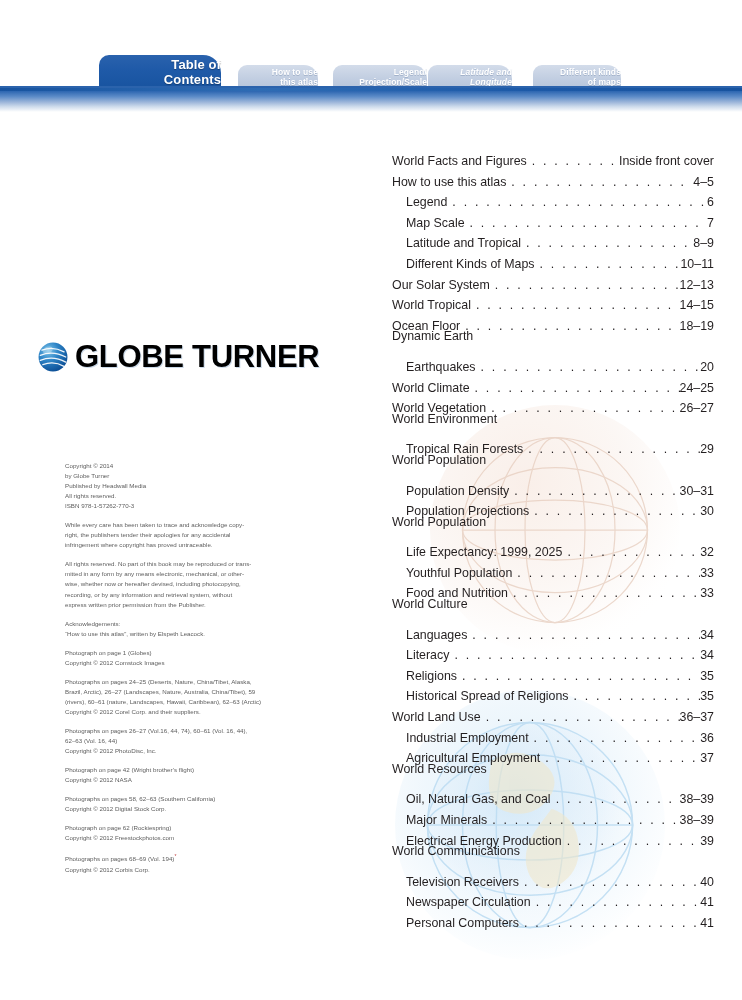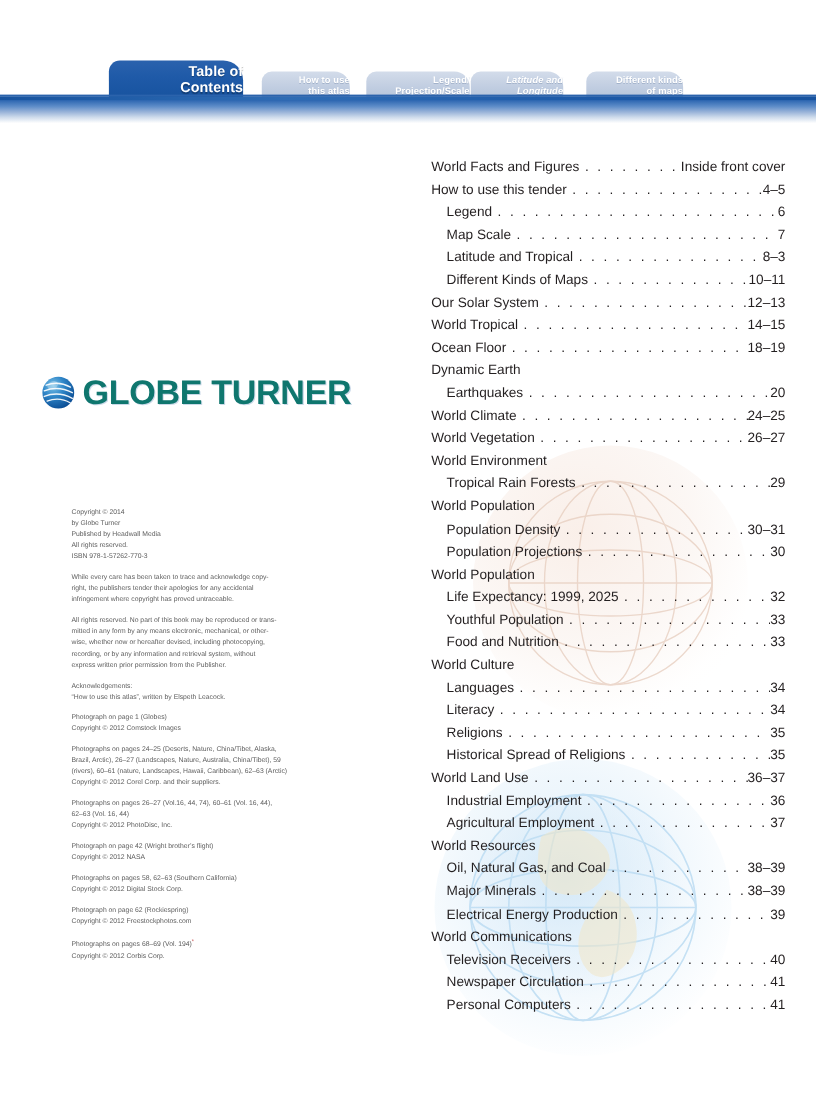--- a/index.html
+++ b/index.html
@@ -227,6 +227,7 @@
   .toc-page {
     flex: none;
     text-align: left;
+    margin-top: 10px;
   }
 </style>
 </head>

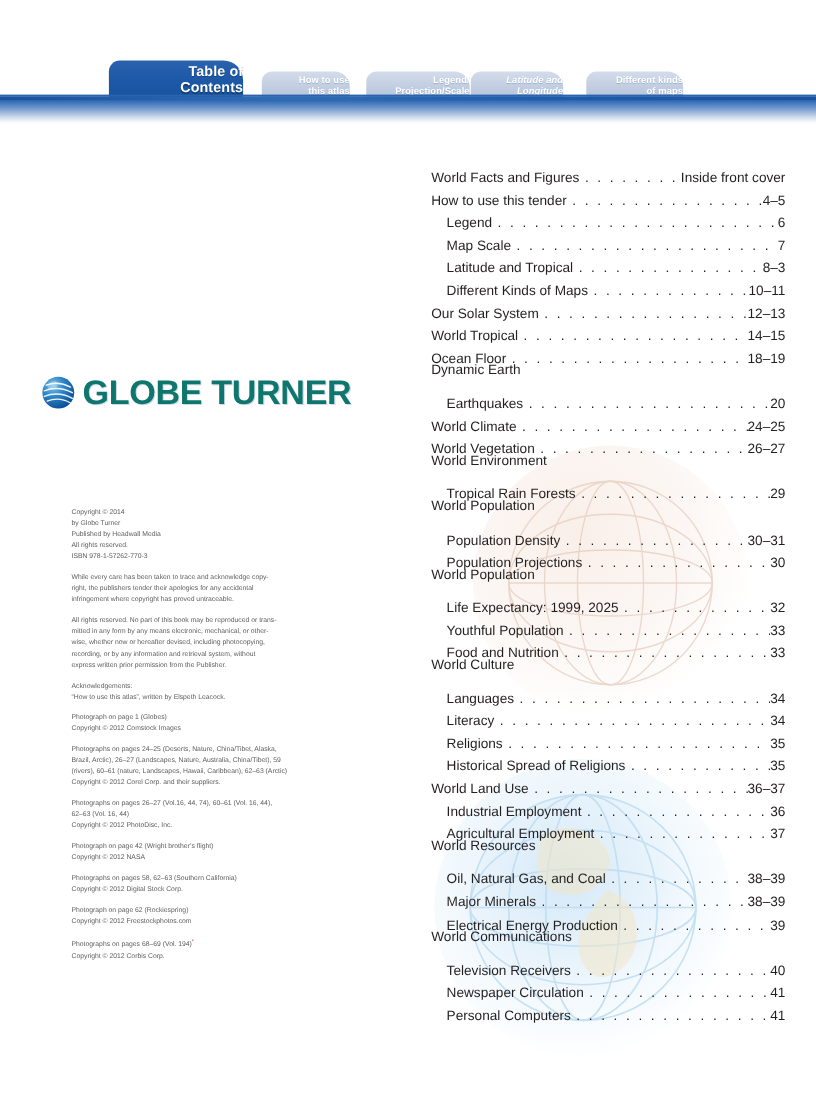--- a/index.html
+++ b/index.html
@@ -395,7 +395,7 @@
         <span class="toc-page">Inside front cover</span>
       </div>
       <div class="toc-row">
-        <span class="toc-title">How to use this tender</span>
+        <span class="toc-title">How to use this atlas</span>
         <span class="toc-dots"></span>
         <span class="toc-page">4–5</span>
       </div>

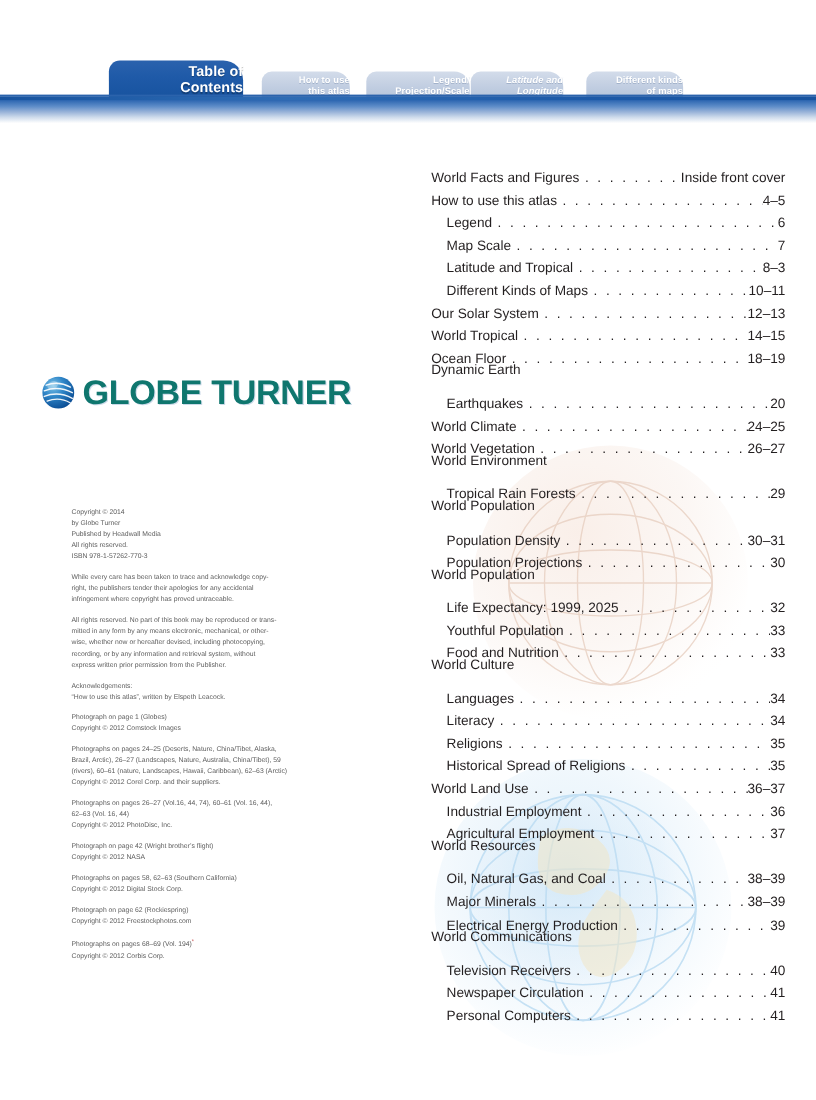--- a/index.html
+++ b/index.html
@@ -412,7 +412,7 @@
       <div class="toc-row indent">
         <span class="toc-title">Latitude and Tropical</span>
         <span class="toc-dots"></span>
-        <span class="toc-page">8–3</span>
+        <span class="toc-page">8–9</span>
       </div>
       <div class="toc-row indent">
         <span class="toc-title">Different Kinds of Maps</span>

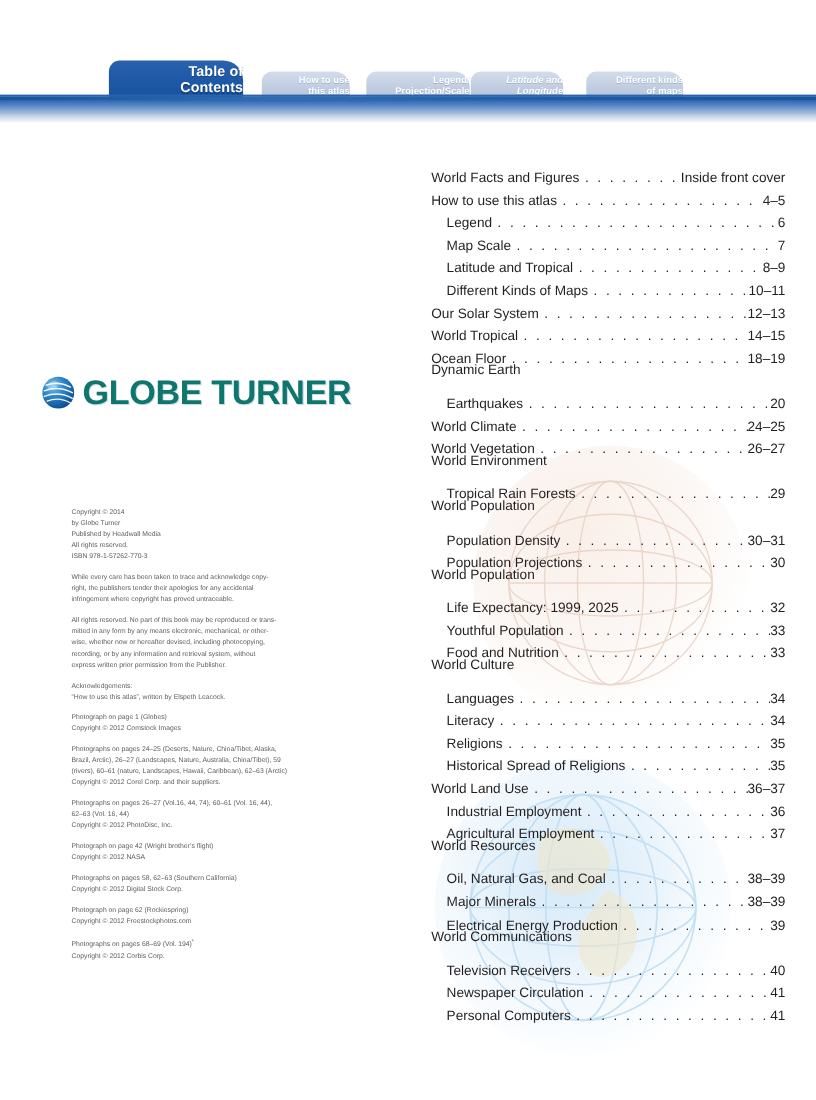--- a/index.html
+++ b/index.html
@@ -172,7 +172,7 @@
     font-weight: bold;
     font-size: 31px;
     letter-spacing: -0.3px;
-    color: #0f766e;
+    color: #000000;
     text-shadow: 1px 1px 0 rgba(140,170,205,0.45);
     white-space: nowrap;
   }

